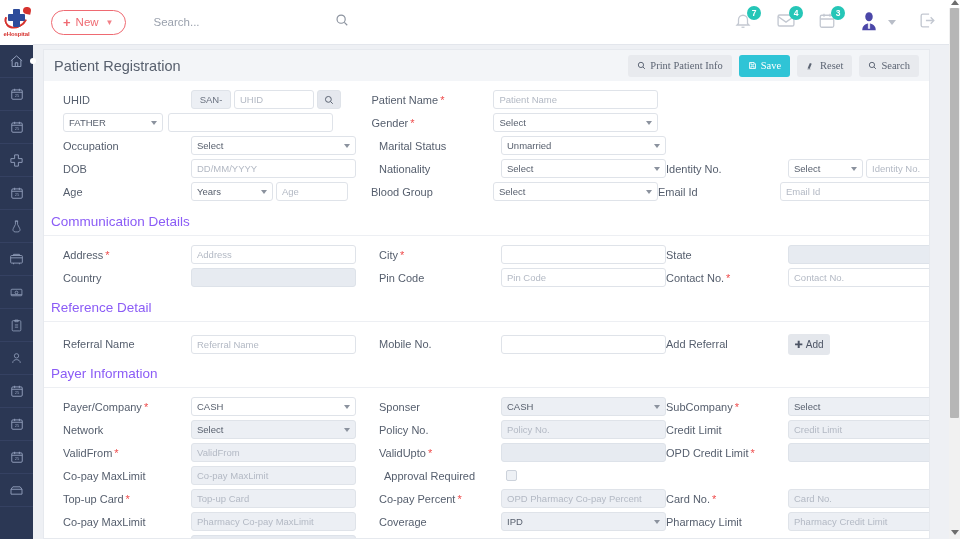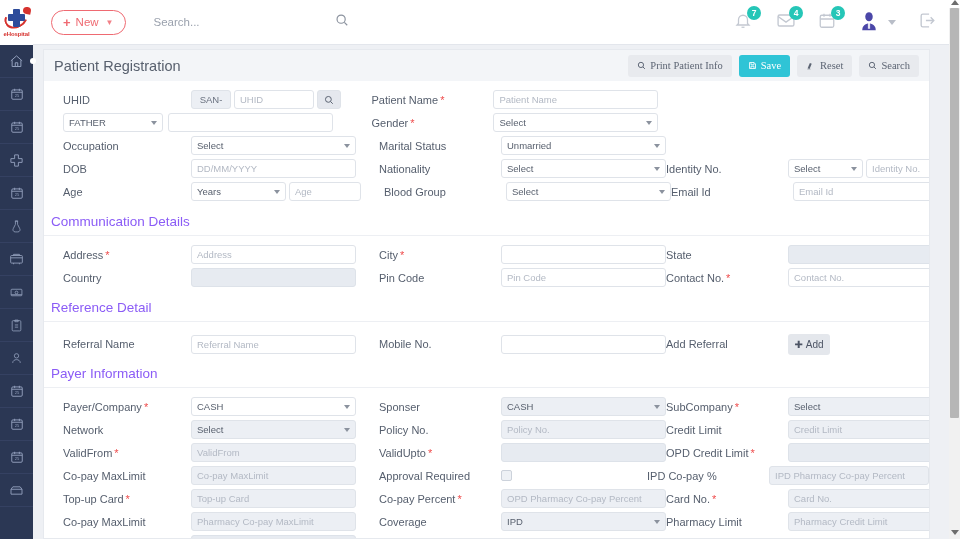--- a/index.html
+++ b/index.html
@@ -500,7 +500,7 @@
       <div class="col c1">
         <span class="lbl">Age</span>
         <span class="age-grp">
-          <span class="sel" style="width:95px">Years</span>
+          <span class="sel" style="width:82px">Years</span>
           <input class="fld" style="width: 72px;" placeholder="Age">
         </span>
       </div>

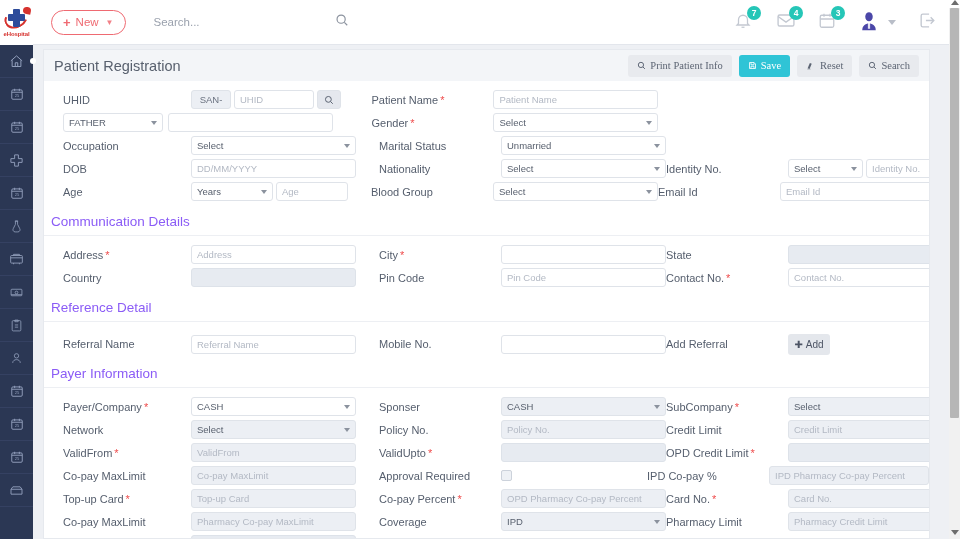--- a/index.html
+++ b/index.html
@@ -640,10 +640,6 @@
         <span class="lbl">Approval Required</span>
         <span class="chk"></span>
       </div>
-      <div class="col c3">
-        <span class="lbl">IPD Co-pay %</span>
-        <input class="fld w163 dis" placeholder="IPD Pharmacy Co-pay Percent" style="">
-      </div>
     </div>
 
     <div class="row">

